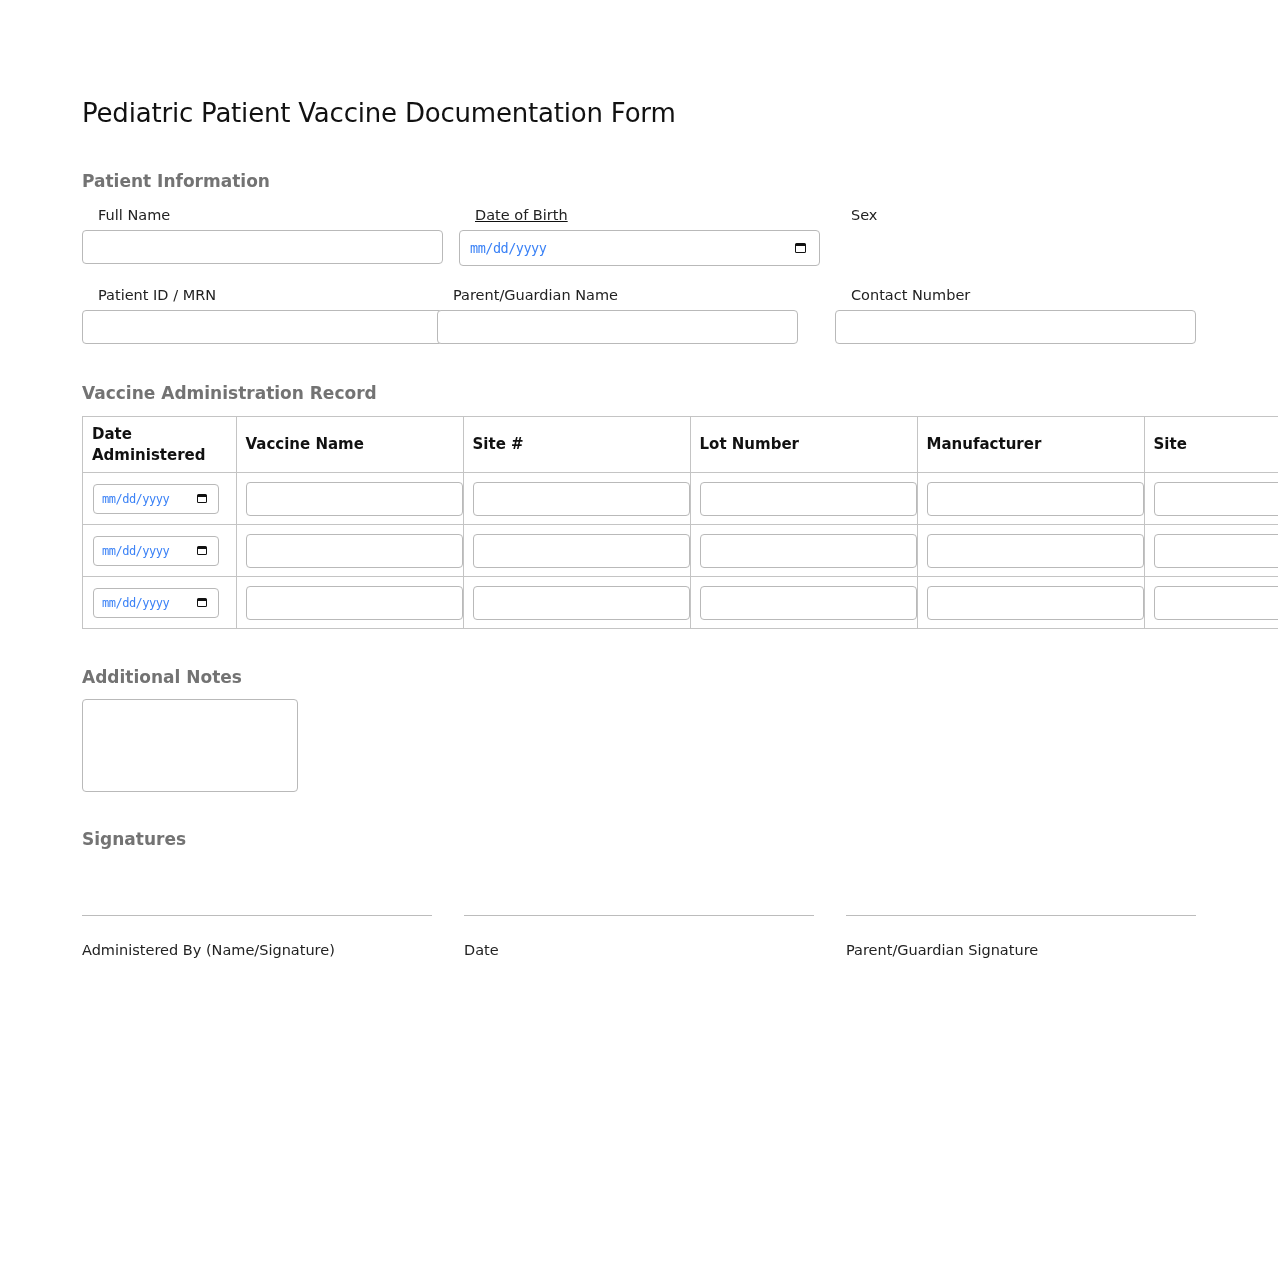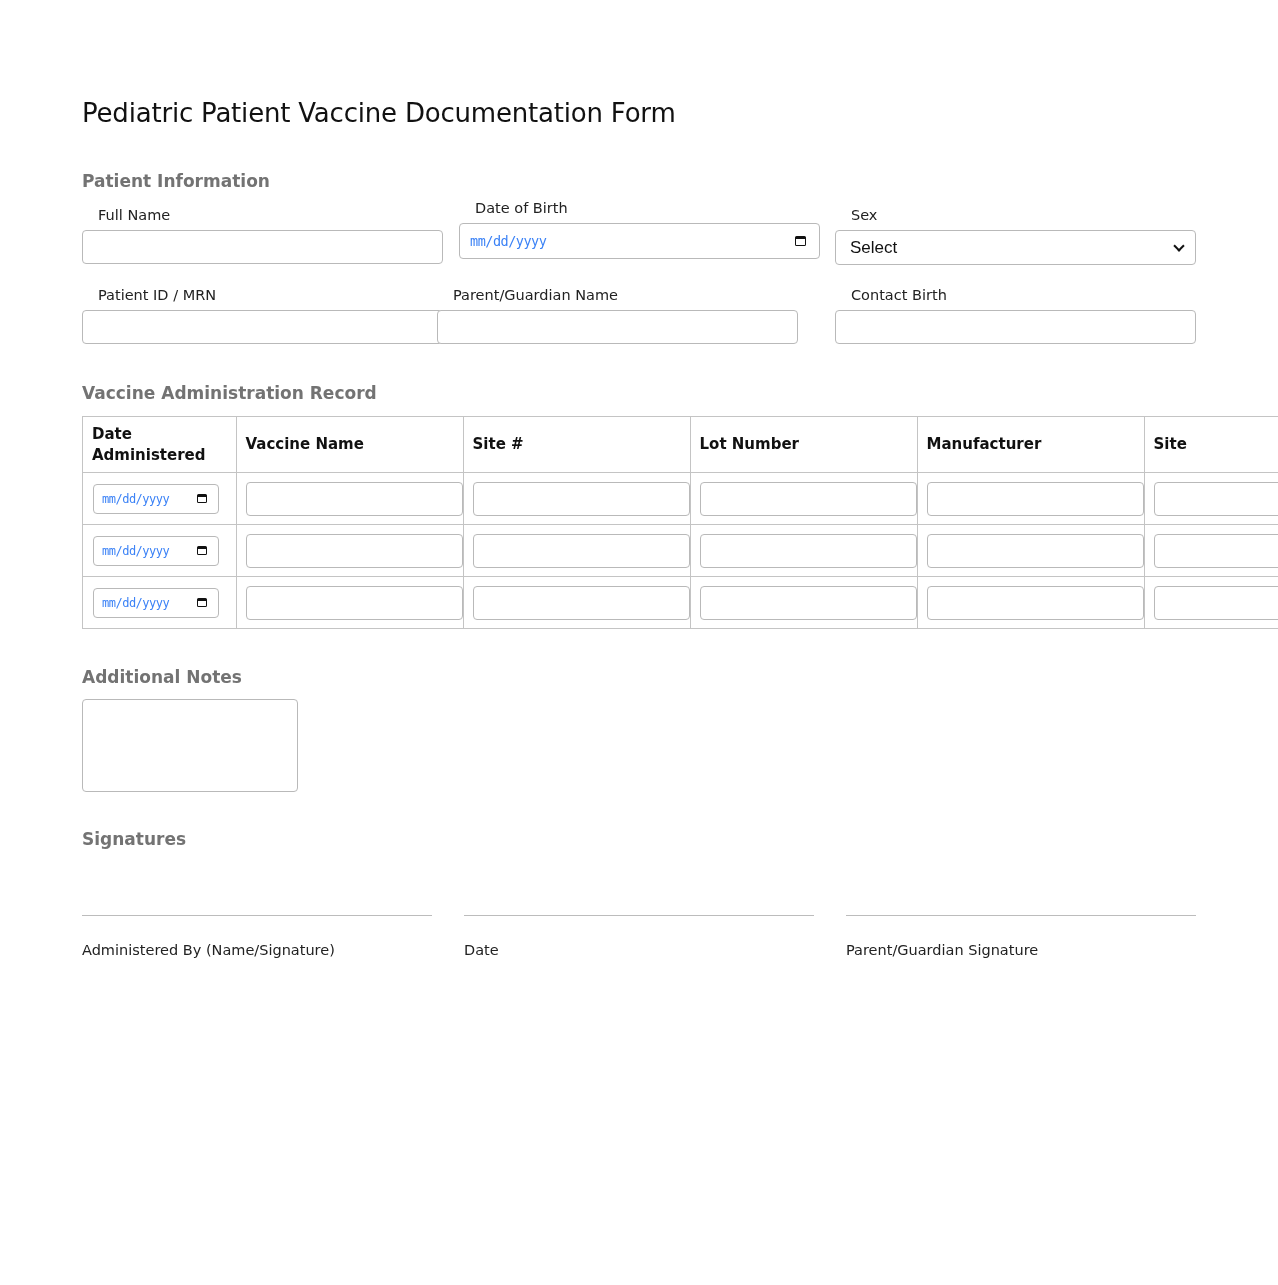--- a/index.html
+++ b/index.html
@@ -77,7 +77,7 @@
     <label>Full Name</label>
     <div class="inp"></div>
   </div>
-  <div class="field" style="left:377px; top:200px;">
+  <div class="field" style="left:377px; top:207px;text-decoration:underline;">
     <label>Date of Birth</label>
     <div class="inp date">
       <span class="date-text">mm/dd/yyyy</span>

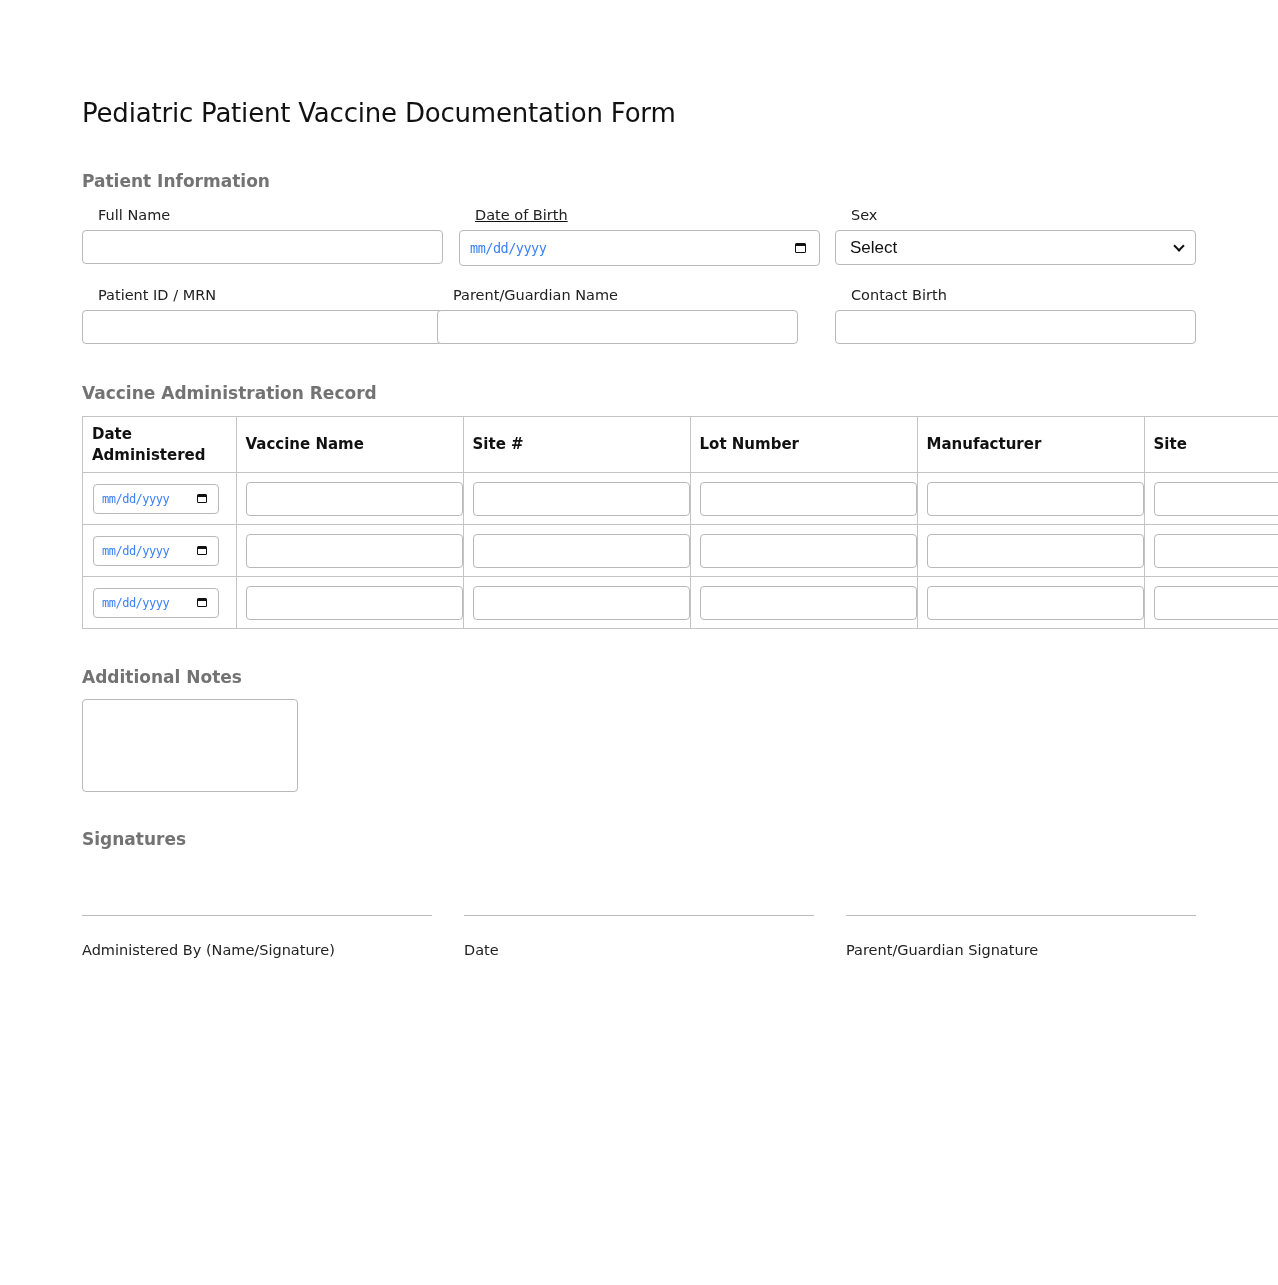--- a/index.html
+++ b/index.html
@@ -86,10 +86,6 @@
   </div>
   <div class="field" style="left:753px; top:207px;">
     <label>Sex</label>
-    <div class="inp select">
-      <span class="select-text">Select</span>
-      <span class="chev"></span>
-    </div>
   </div>
 
   <div class="field" style="left:0; top:287px;">

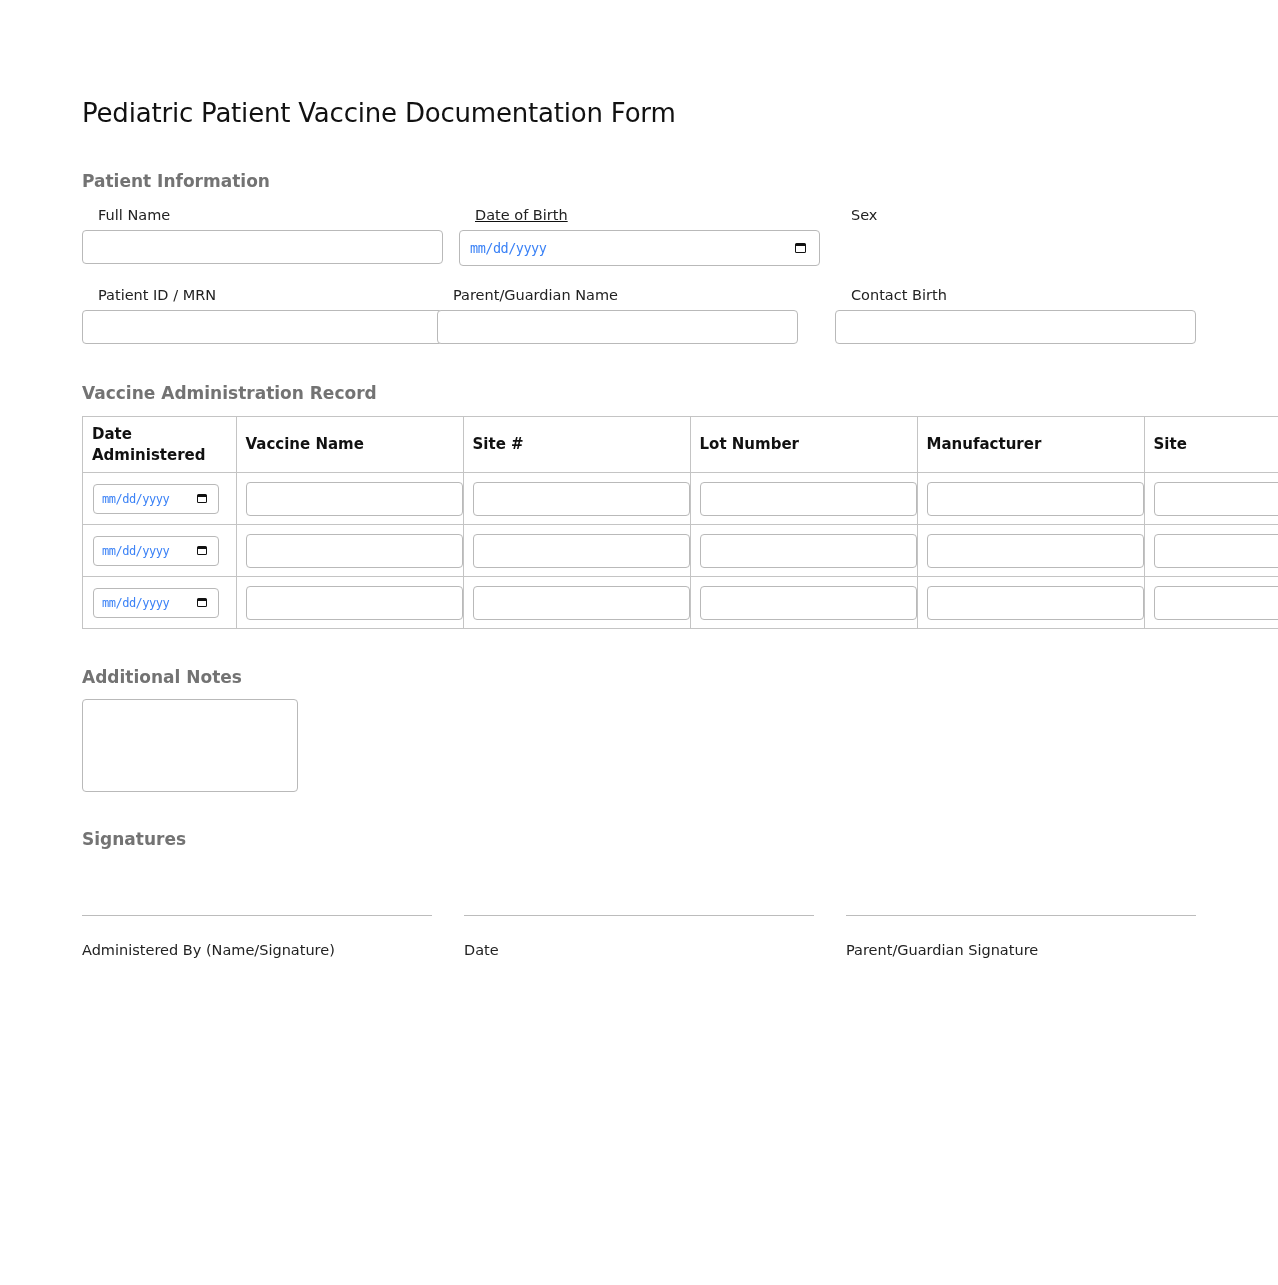--- a/index.html
+++ b/index.html
@@ -97,7 +97,7 @@
     <div class="inp"></div>
   </div>
   <div class="field" style="left:753px; top:287px;">
-    <label>Contact Birth</label>
+    <label>Contact Number</label>
     <div class="inp"></div>
   </div>
 

